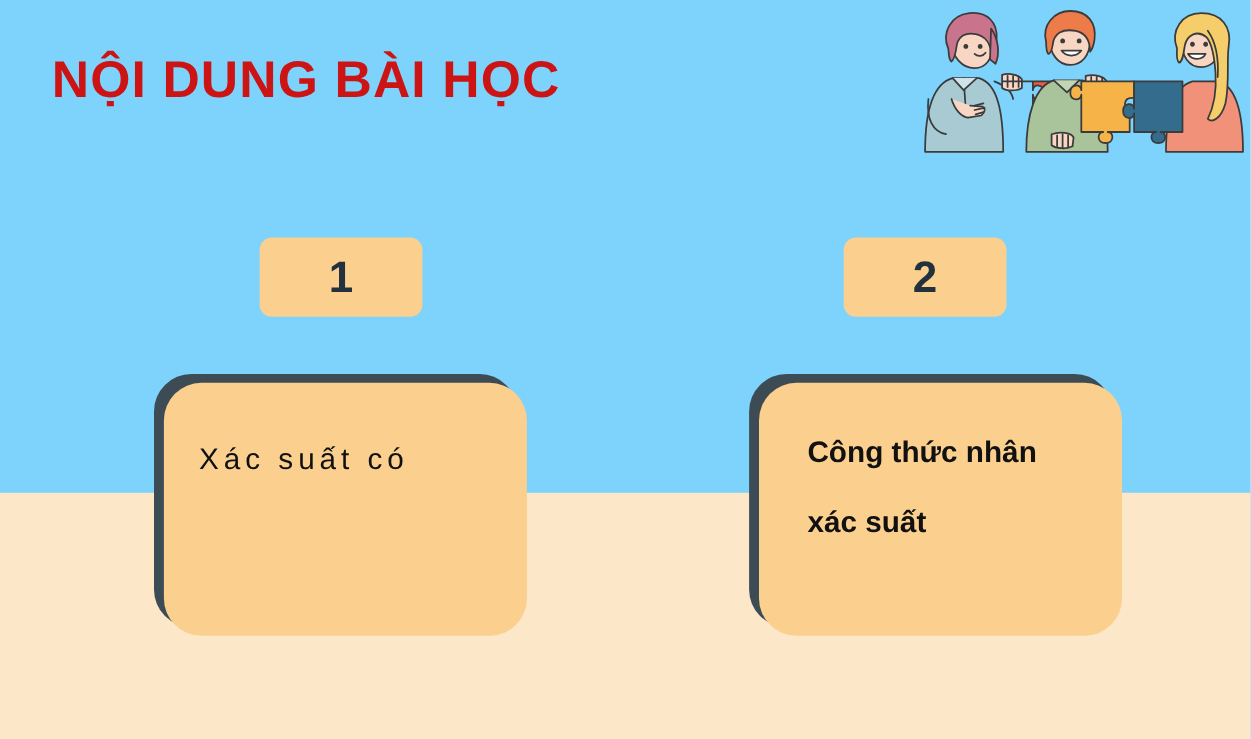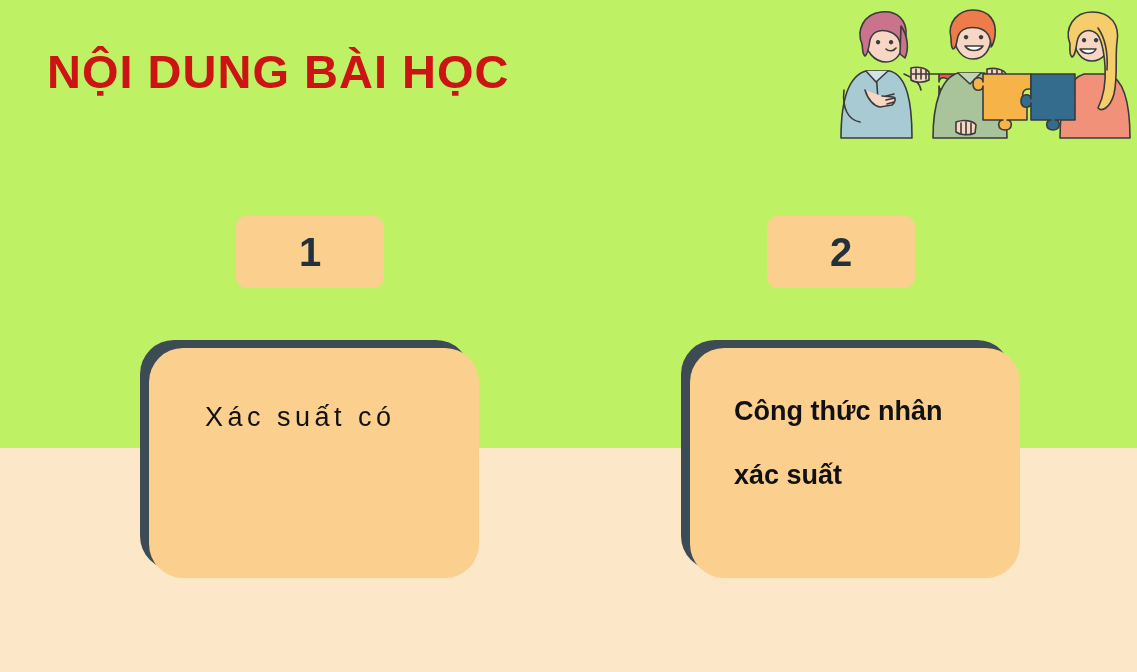--- a/index.html
+++ b/index.html
@@ -13,7 +13,7 @@
   #slide {
     position:relative;
     width:1137px; height:672px;
-    background:#bef264;
+    background:#7dd3fc;
   }
 
   

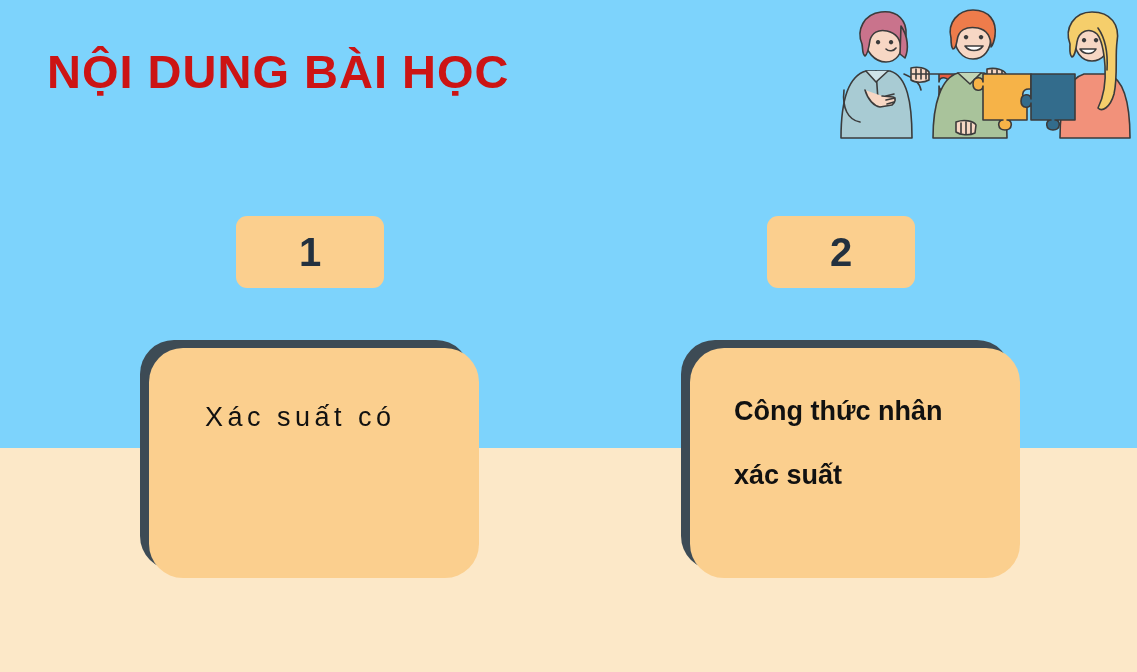--- a/index.html
+++ b/index.html
@@ -78,7 +78,7 @@
     width:330px; height:230px;
     background:#fbcf8e;
     border-radius:34px;
-    padding:56px 0 0 56px;
+    padding:56px 0 0 32px;
   }
   .card-line {
     font-size:27px;

